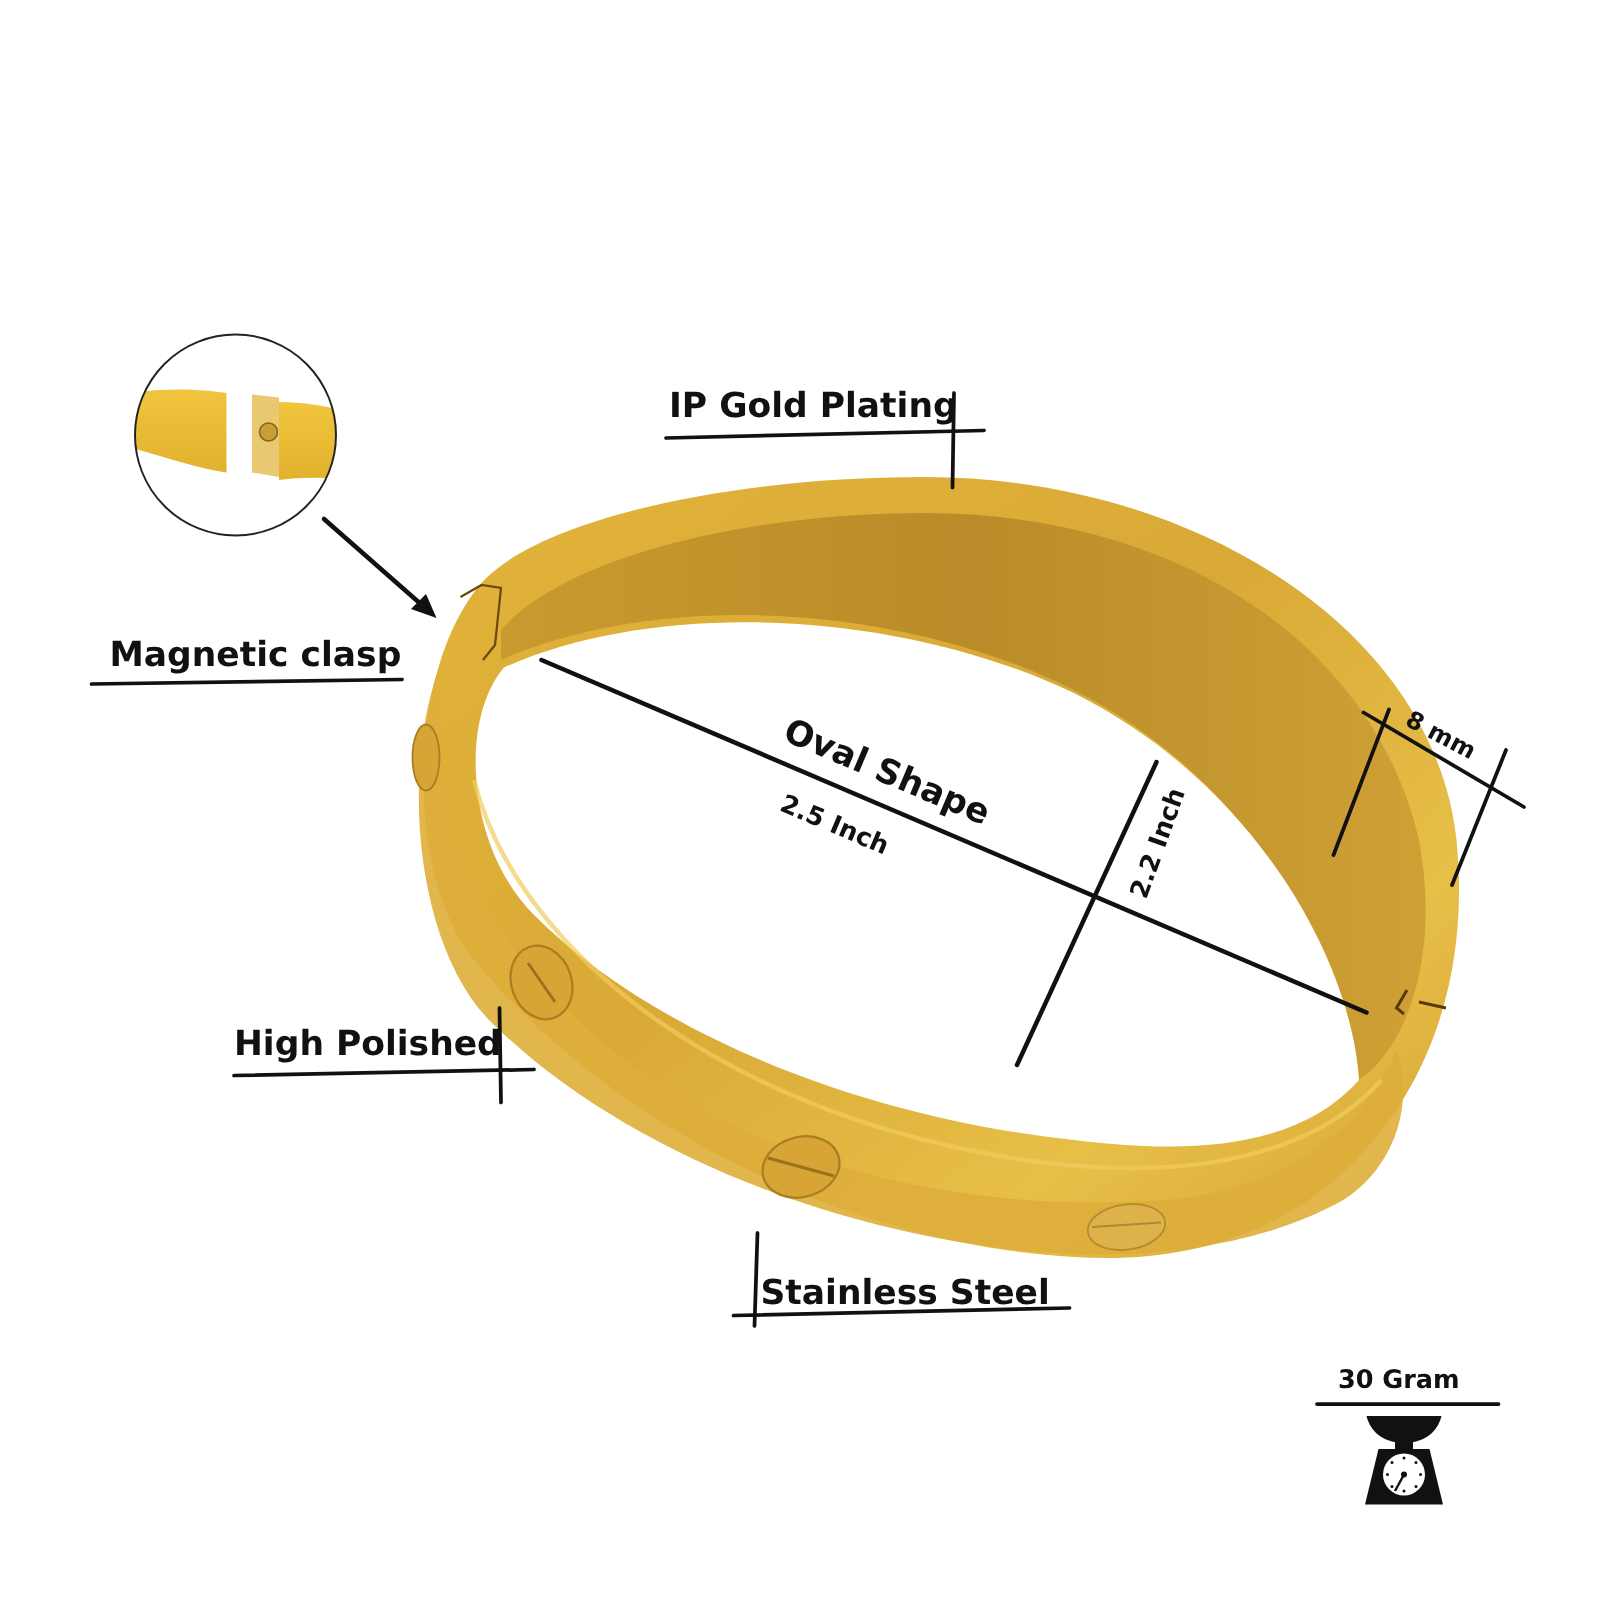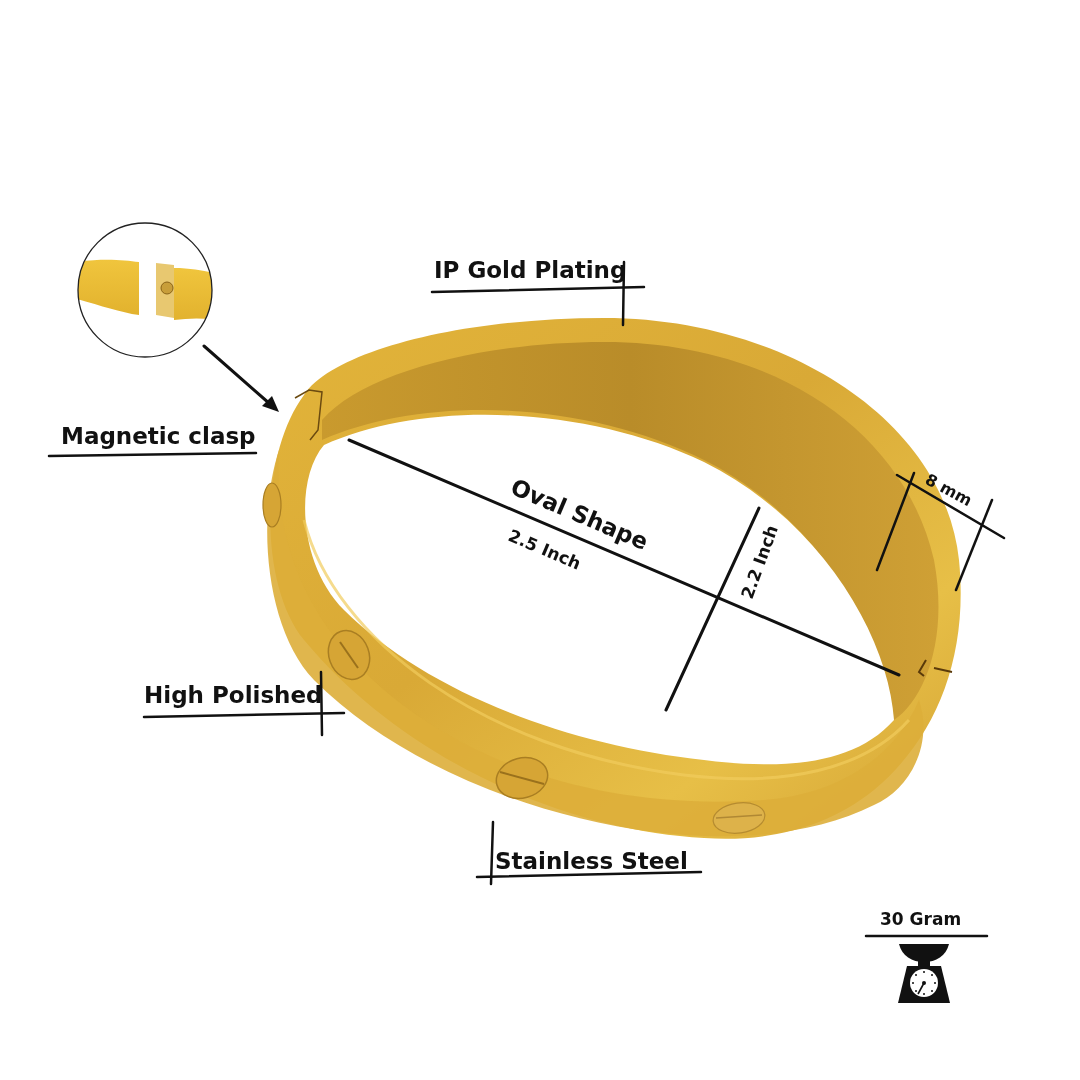--- a/index.html
+++ b/index.html
@@ -4,7 +4,7 @@
   <style>
     html, body { margin: 0; padding: 0; background: #ffffff; }
     body { width: 1080px; height: 1080px; overflow: hidden; position: relative; font-family: "DejaVu Sans", "Liberation Sans", sans-serif; }
-    #stage { position: absolute; left: 4px; top: 0; width: 964px; height: 1080px; }
+    #stage { position: absolute; left: 16px; top: 0; width: 964px; height: 1080px; }
     svg { position: absolute; left: 0; top: 0; }
     .lbl { font-family: "DejaVu Sans", "Liberation Sans", sans-serif; font-weight: bold; fill: #111111; }
     .lbl-lg { font-size: 23px; }

